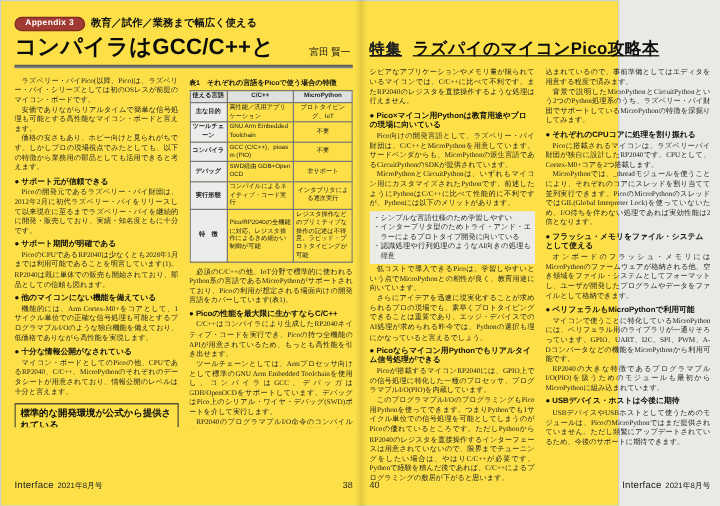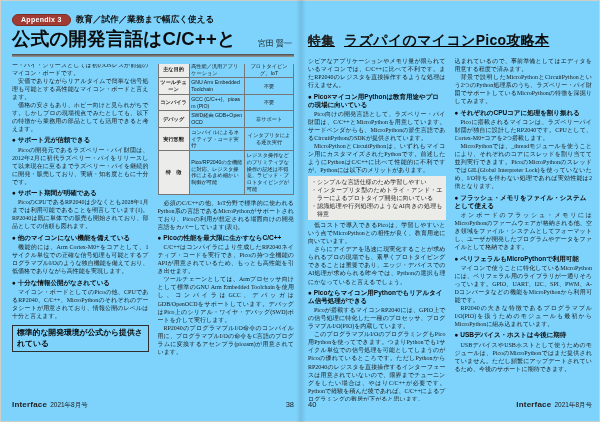--- a/index.html
+++ b/index.html
@@ -10,7 +10,7 @@
     -webkit-font-smoothing:antialiased;
   }
   .spread{
-    position:relative;width:600px;height:422px;background:#7dd3fc;
+    position:relative;width:516px;height:422px;background:#fde047;
     box-shadow:inset 0 0 0 1px #cfcfc9;
   }
   .gutter{

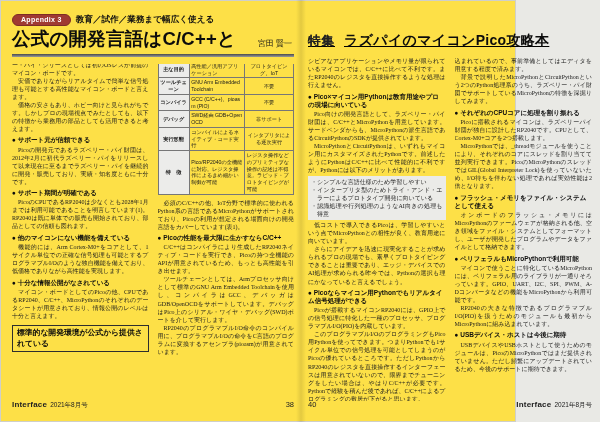--- a/index.html
+++ b/index.html
@@ -105,7 +105,7 @@
       <span class="kicker">教育／試作／業務まで幅広く使える</span>
     </div>
     <div class="title-row">
-      <h1 class="title"><span>公式の開発言語はC/C++と</span><br></h1>
+      <h1 class="title"><span>コンパイラはGCC/C++と</span><br></h1>
       <span class="author">宮田 賢一</span>
     </div>
     <div class="title-rule"></div>

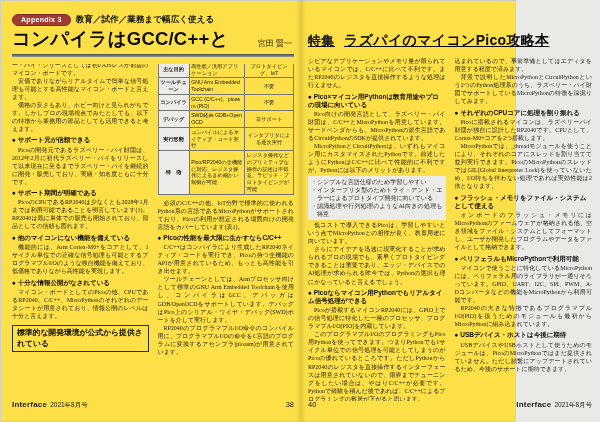--- a/index.html
+++ b/index.html
@@ -48,7 +48,7 @@
 
   
   .cols{display:flex;gap:9px;margin-top:7px;overflow:hidden;}
-  .page-left .cols{height:292px;align-items:flex-end;}
+  .page-left .cols{height:292px;}
   .page-right .cols{height:344px;}
   .col{flex:1;min-width:0;overflow:hidden;}
 

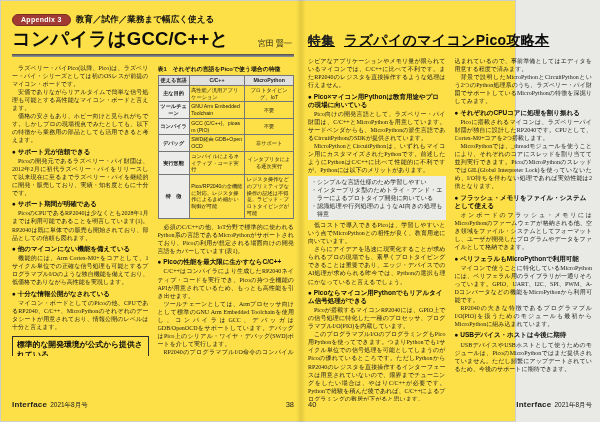--- a/index.html
+++ b/index.html
@@ -90,7 +90,7 @@
     display:flex;justify-content:space-between;align-items:baseline;
     font-size:7px;color:#222;
   }
-  .foot .mag{font-weight:700;font-size:8px;letter-spacing:0.2px;}
+  .foot .mag{font-weight:400;font-size:8px;letter-spacing:0.2px;}
   .foot .issue{font-size:6.5px;margin-left:3px;}
   .foot .pnum{font-size:7.5px;}
 </style>

